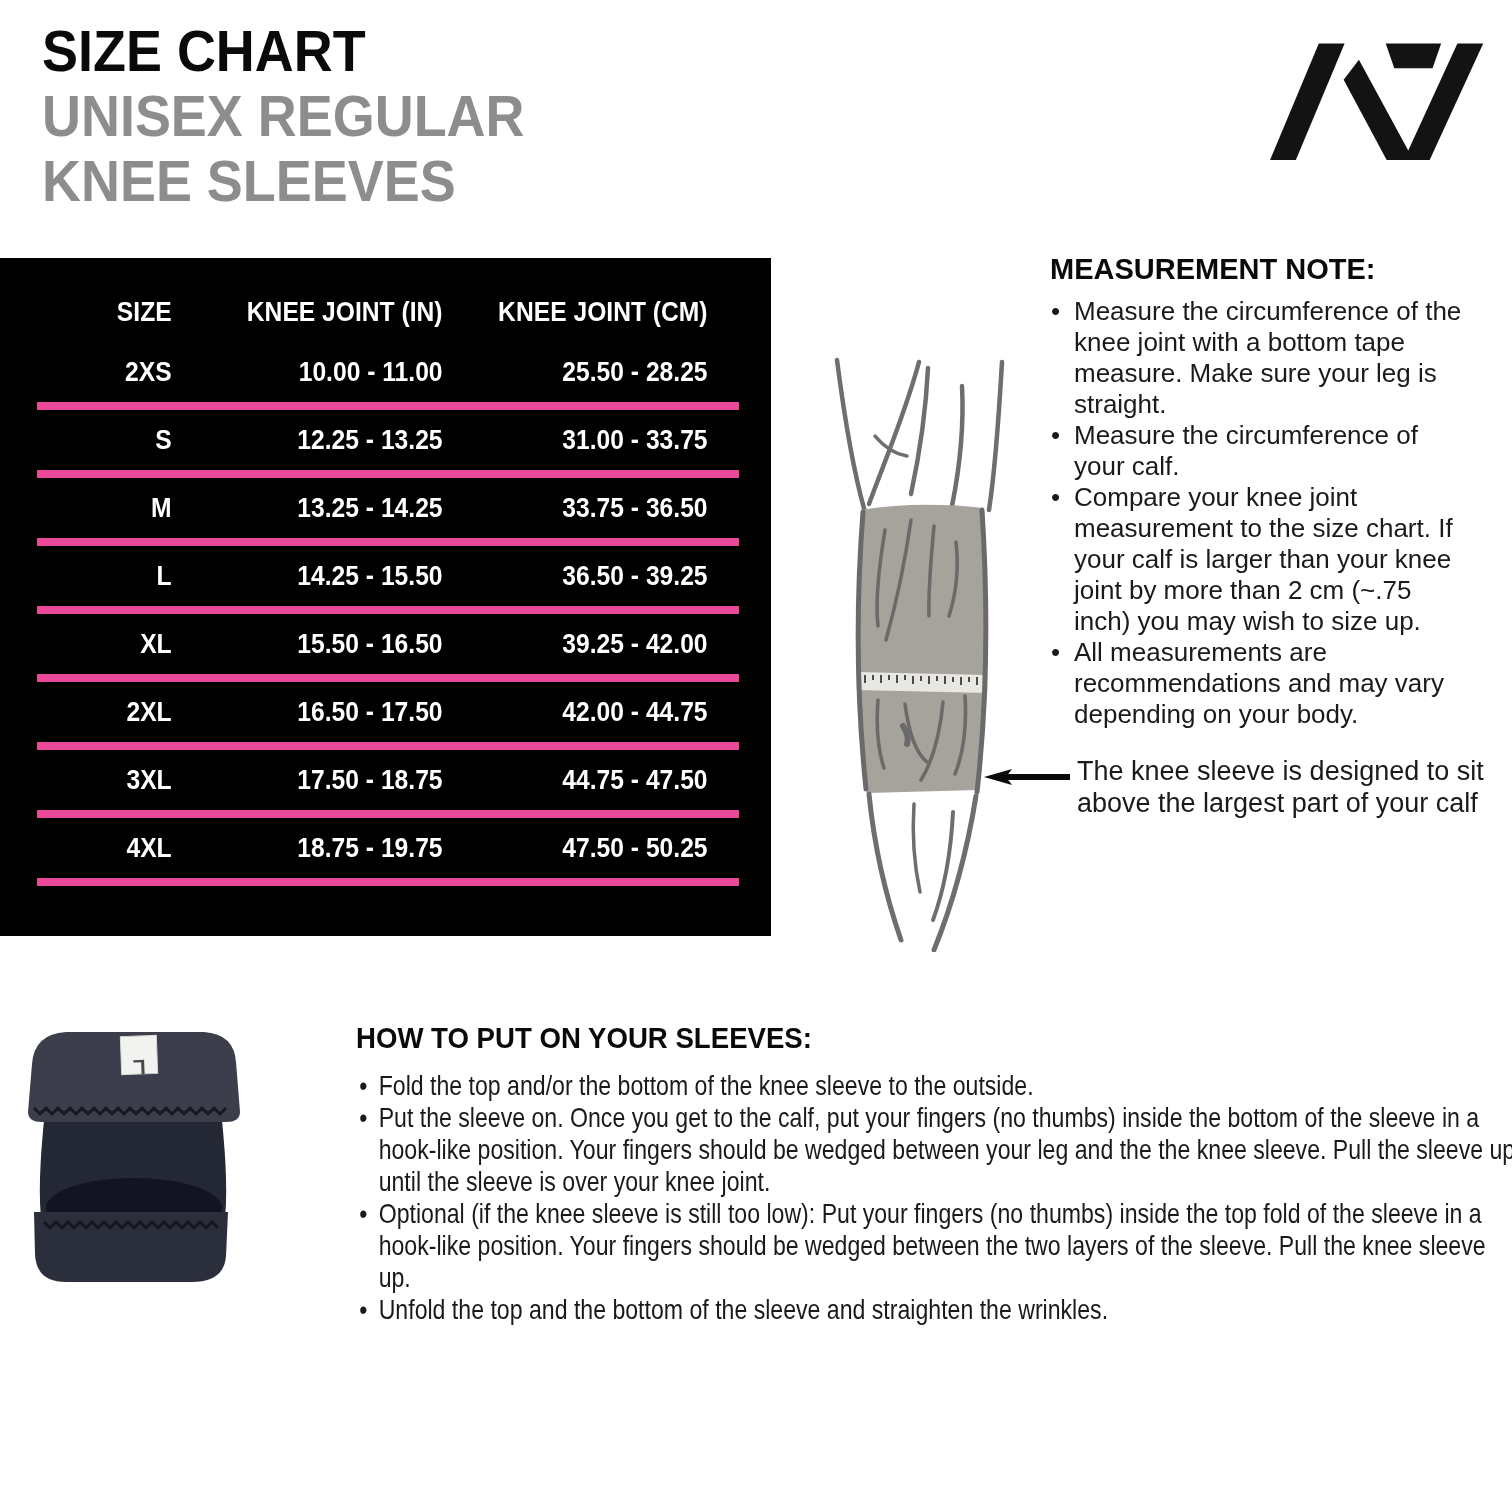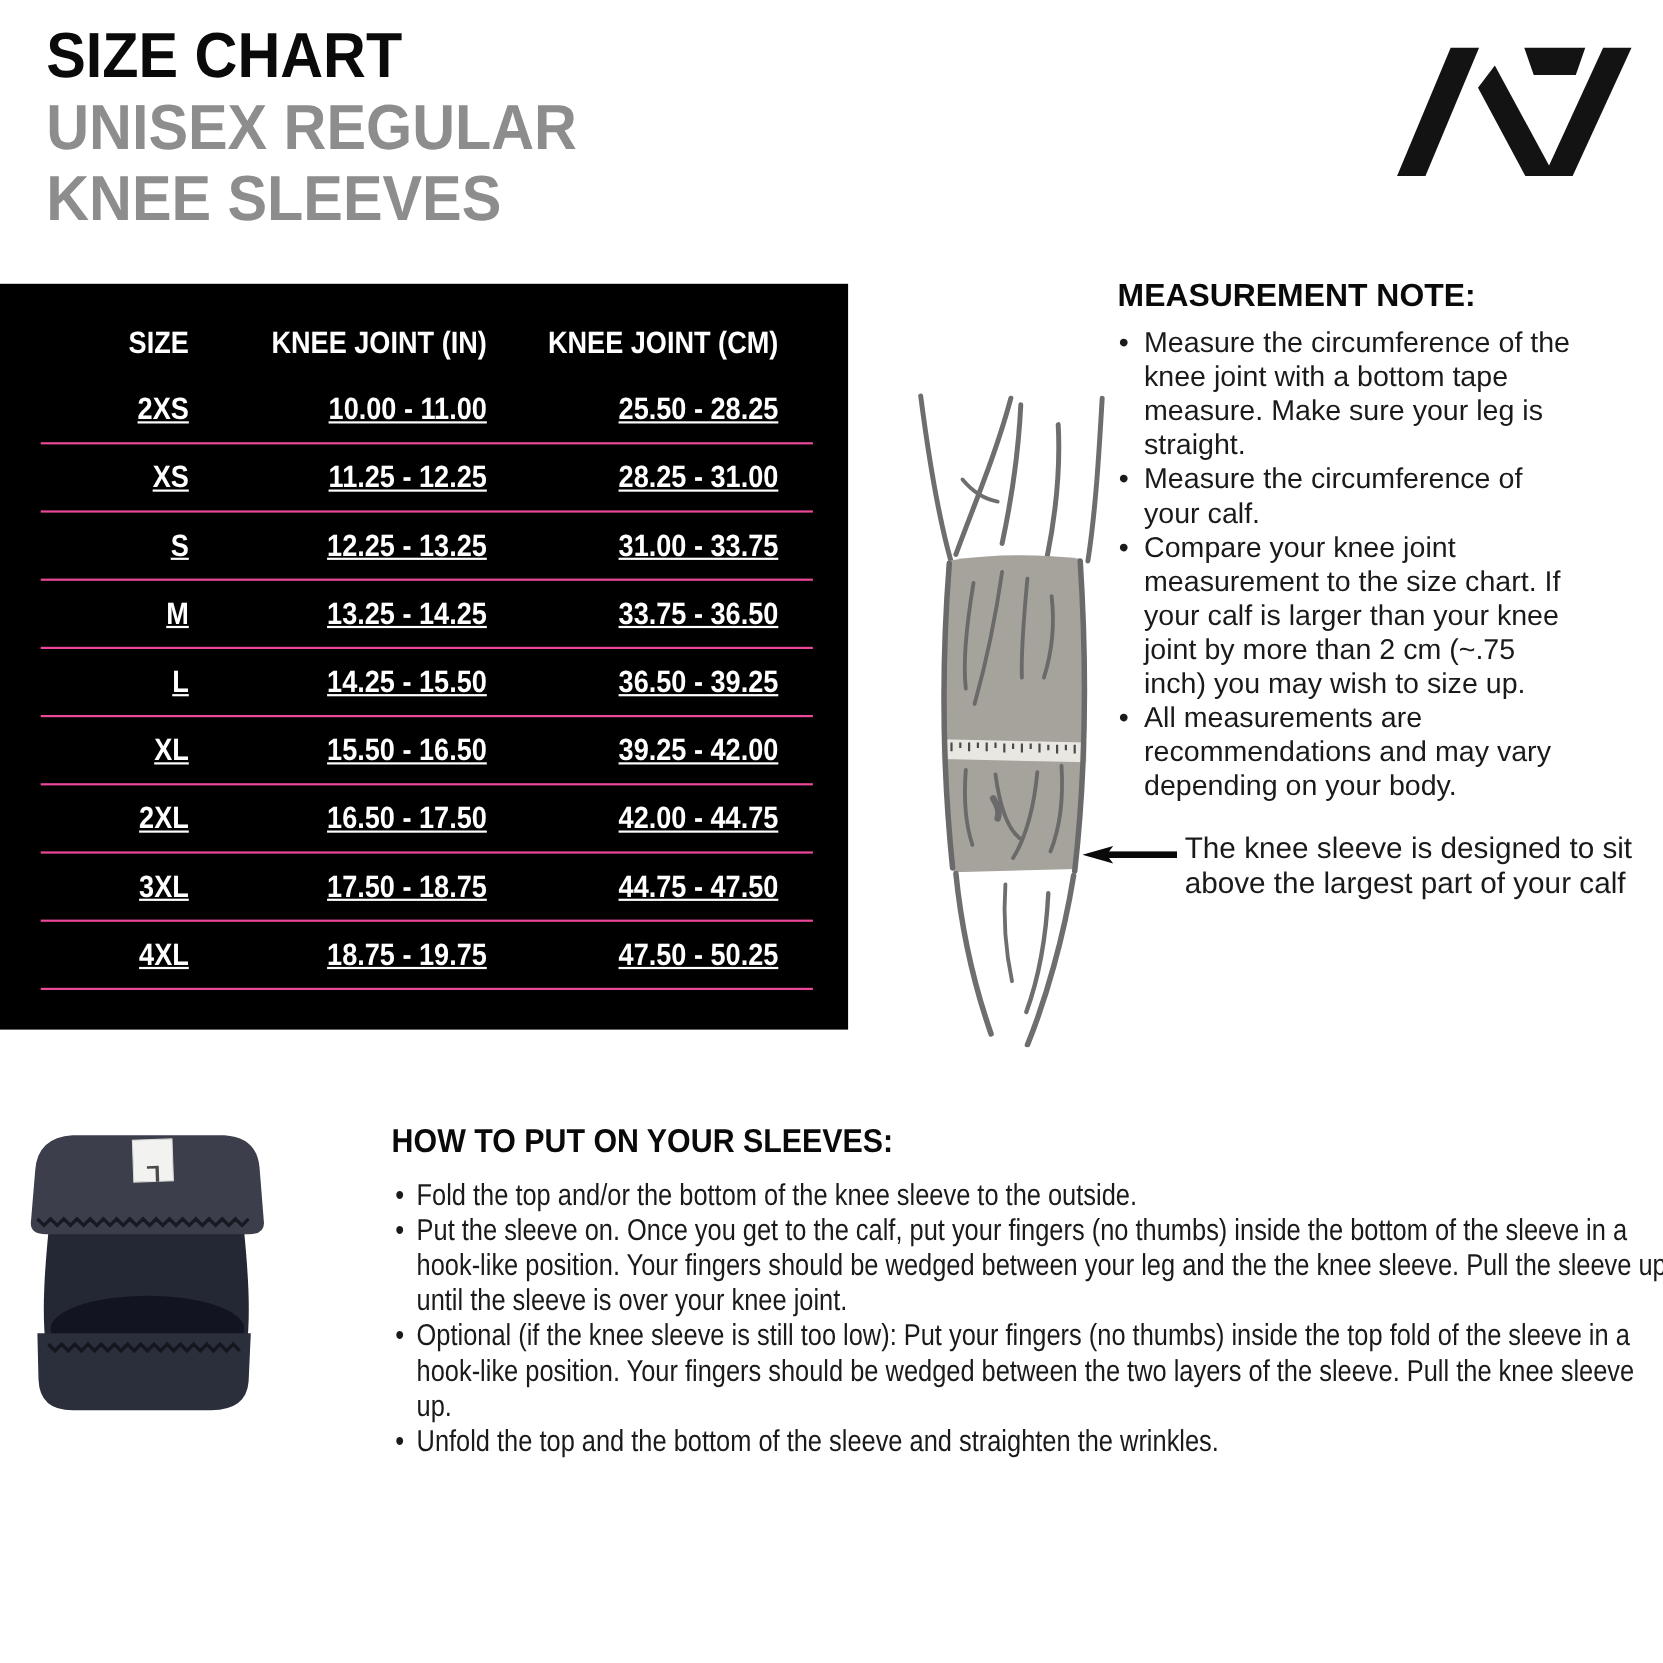--- a/index.html
+++ b/index.html
@@ -24,7 +24,7 @@
         transform-origin:0 50%;white-space:nowrap;}
 
   
-  .mnote{position:absolute;left:1016px;top:252px;width:424px;}
+  .mnote{position:absolute;left:1050px;top:252px;width:424px;}
   .mnote h3{margin:0 0 10px 0;font-size:29px;line-height:34px;color:#0a0a0a;}
   .mnote ul{list-style:none;margin:0;padding:0;font-size:26px;line-height:31px;color:#1a1a1a;}
   .mnote li{position:relative;padding-left:24px;}

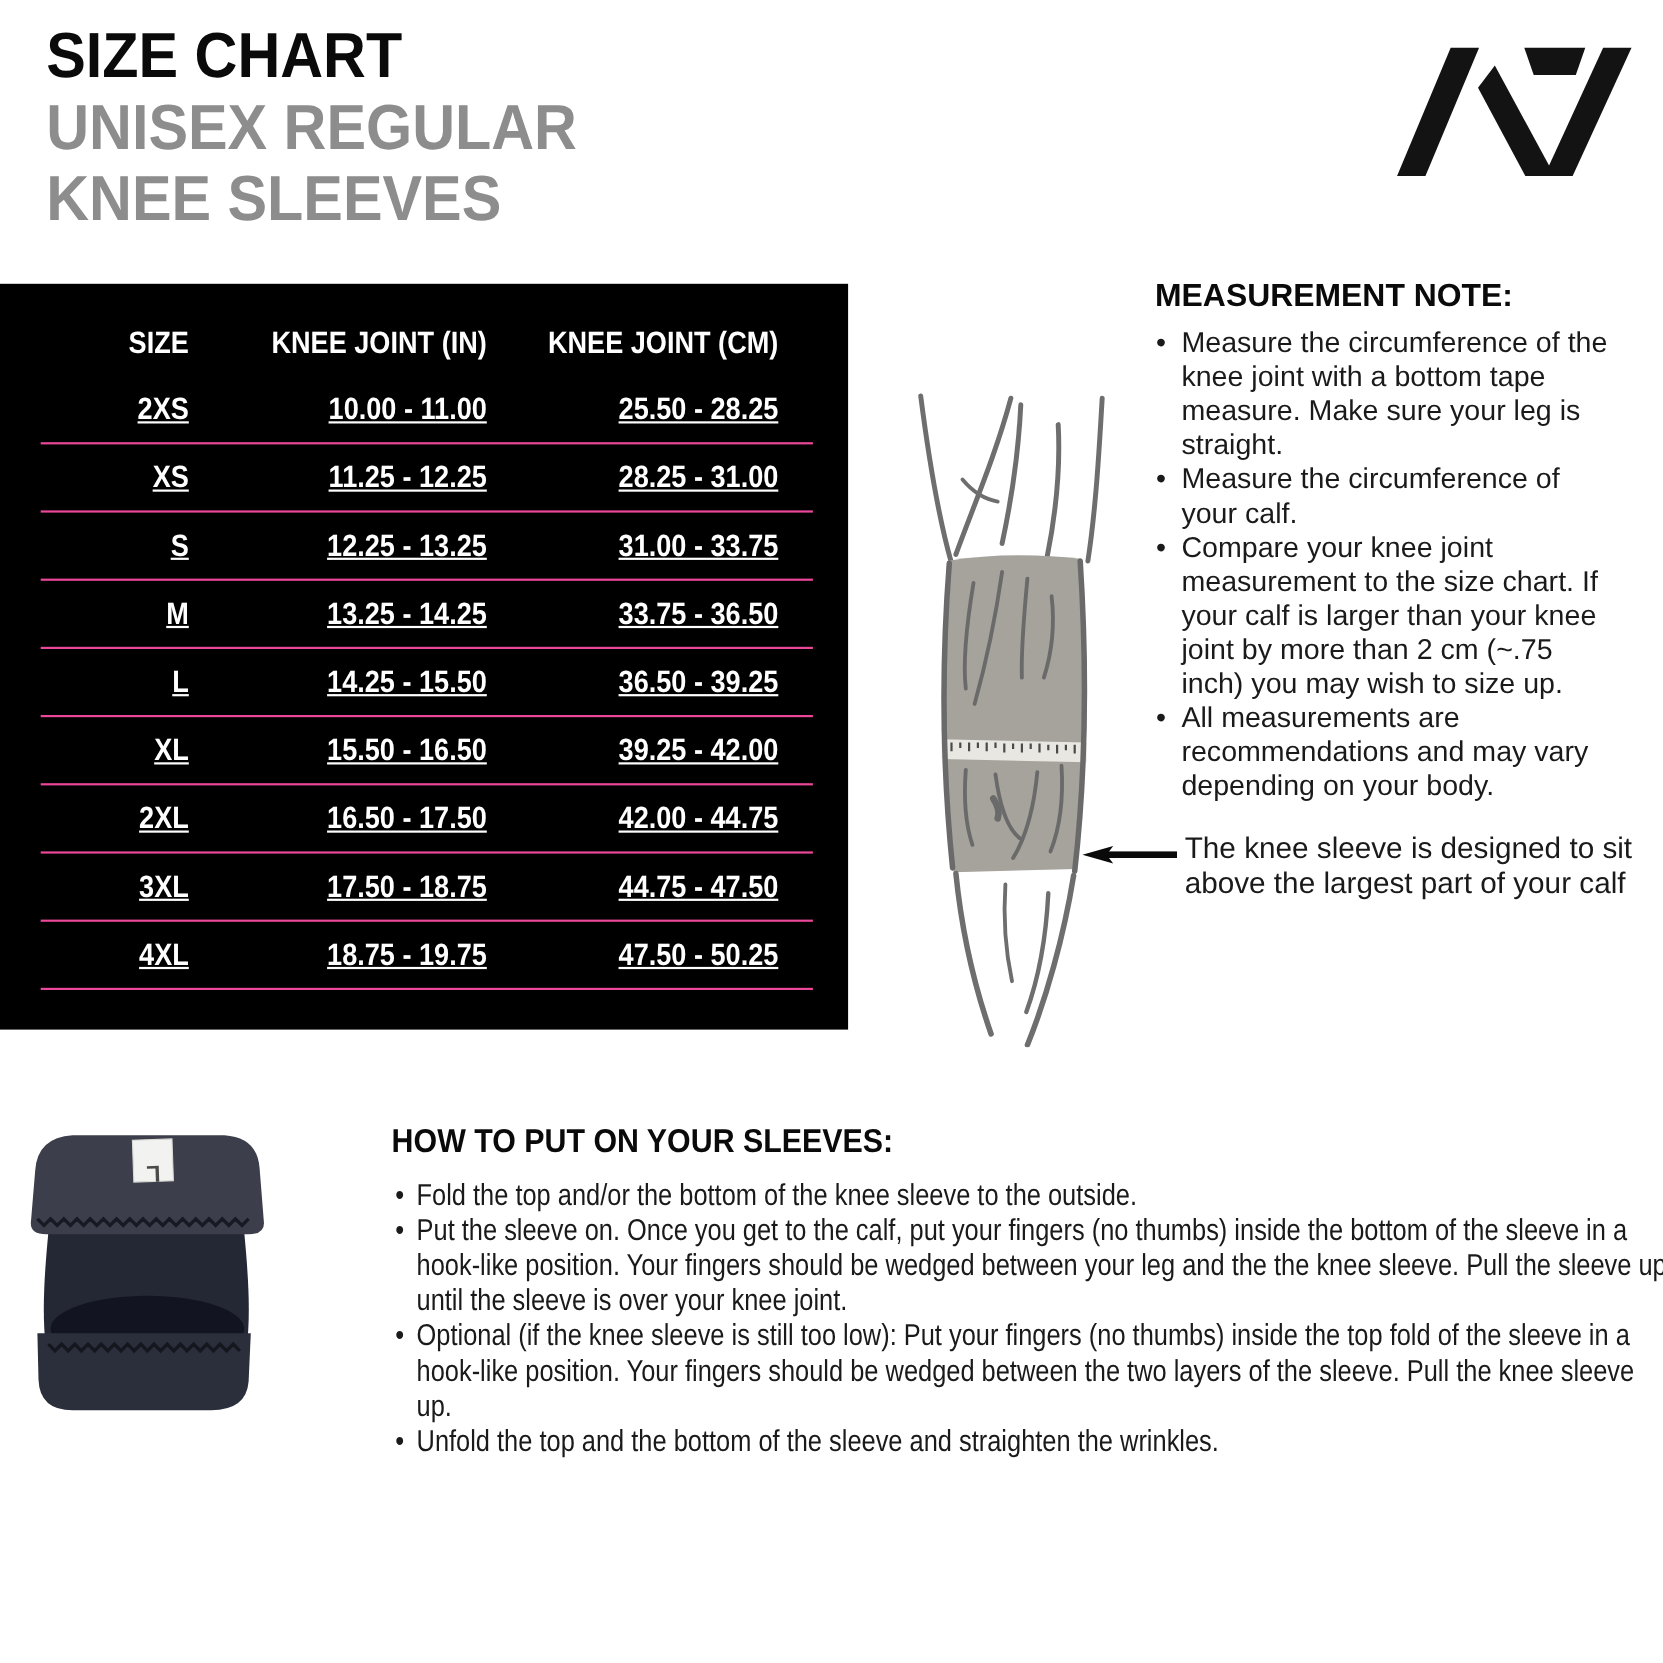--- a/index.html
+++ b/index.html
@@ -19,7 +19,7 @@
          box-sizing:border-box;padding-top:24px;color:#fff;text-align:right;}
   .trow{display:grid;grid-template-columns:153px 287px 1fr;align-items:center;height:60px;
         margin:0 32px 0 37px;}
-  .trow.data{border-bottom:2px solid #ec4899;text-decoration:underline;}
+  .trow.data{border-bottom:8px solid #ec4899;}
   .cell{font-weight:bold;font-size:28px;display:inline-block;transform:scaleX(0.88);
         transform-origin:0 50%;white-space:nowrap;}
 

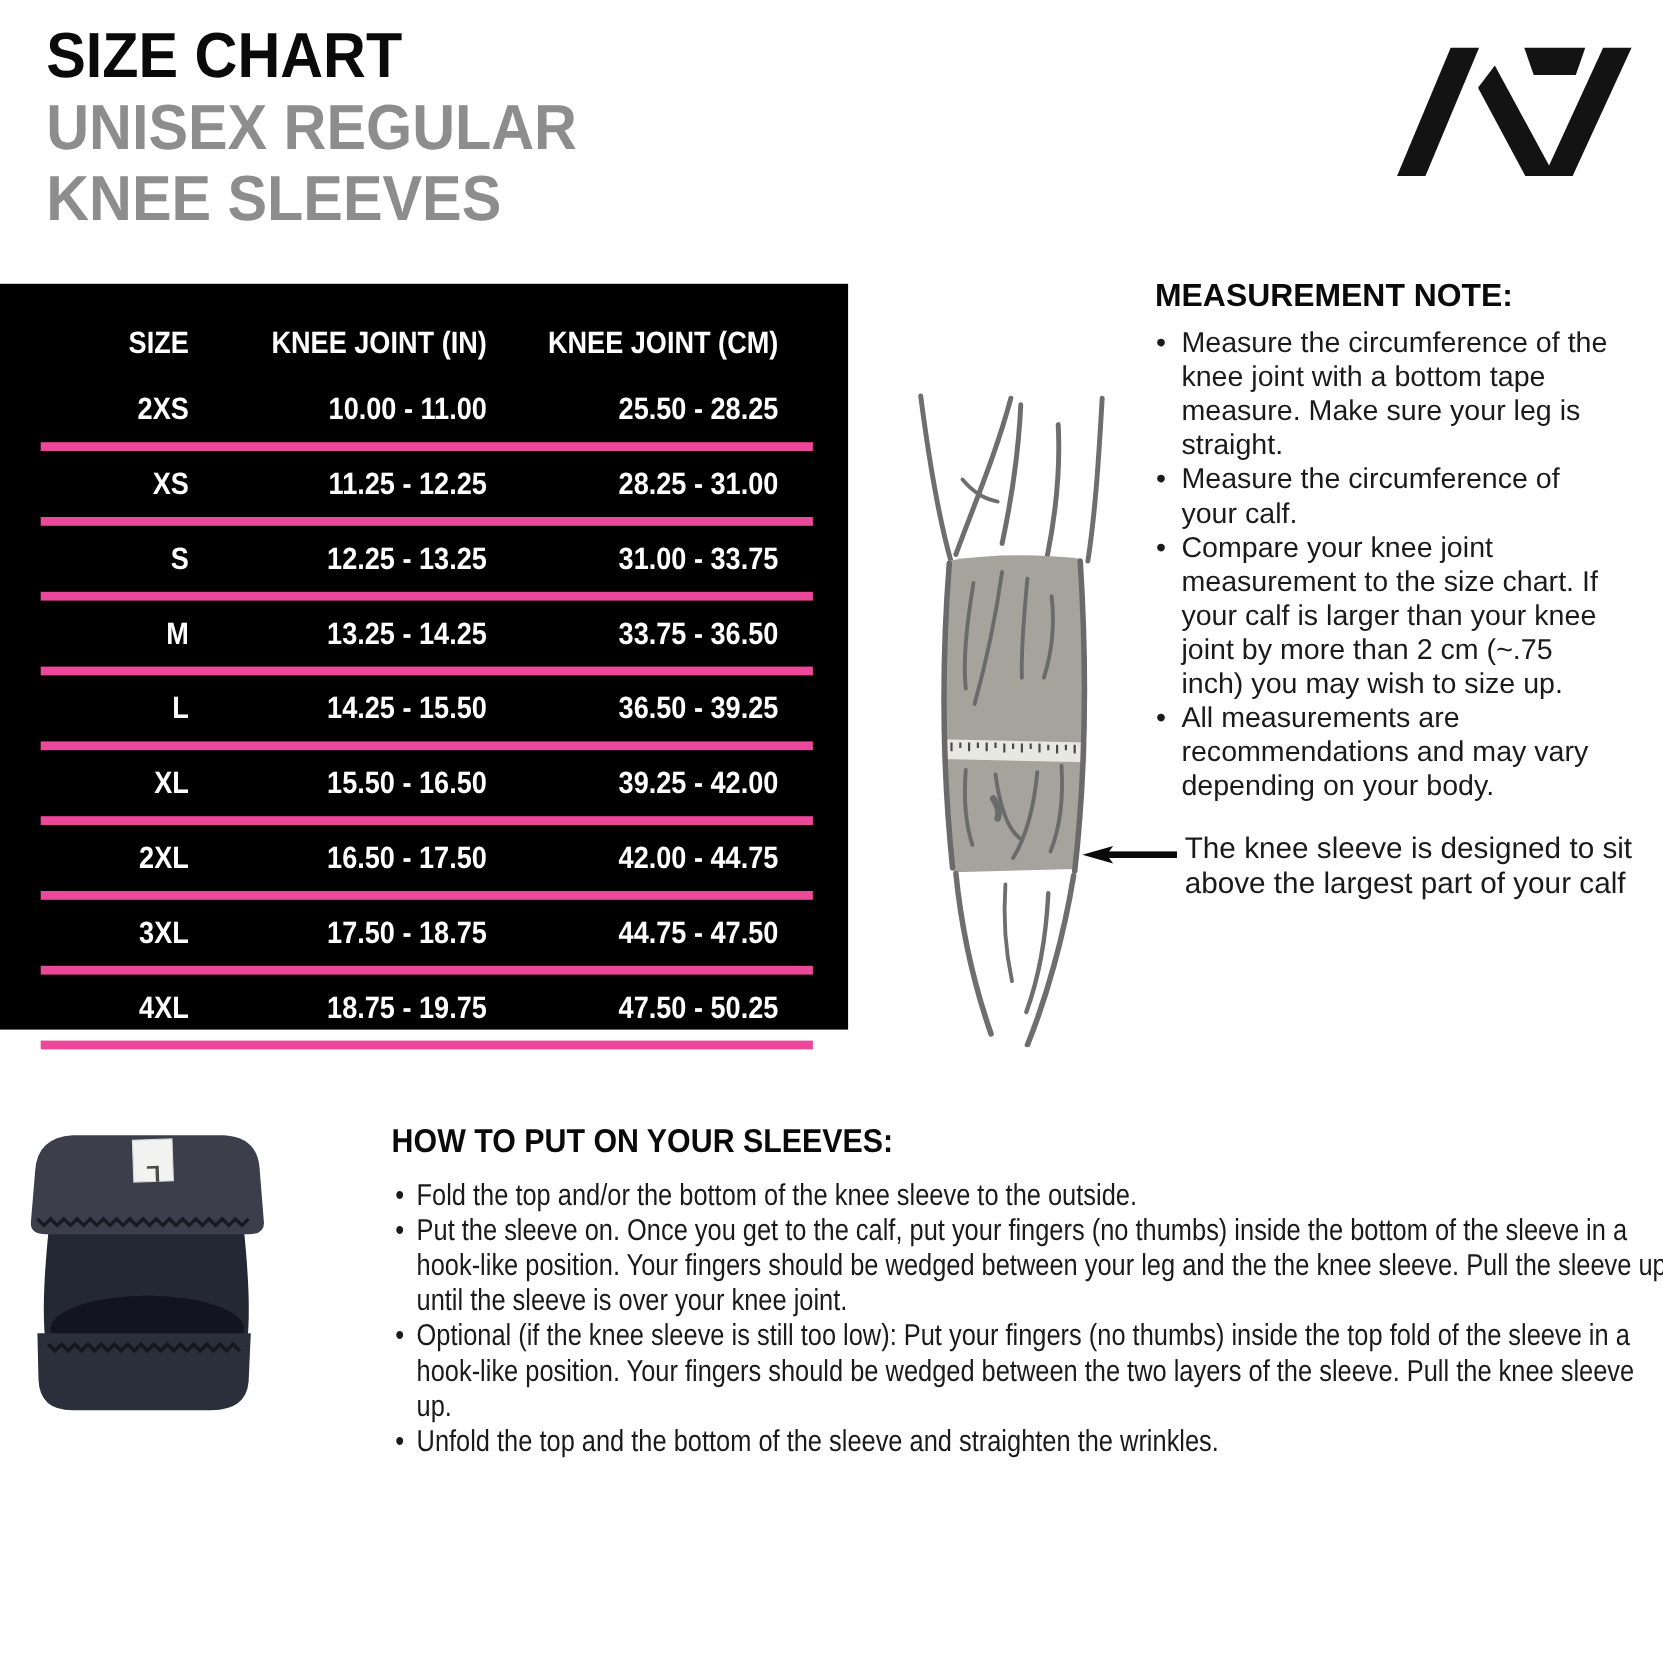--- a/index.html
+++ b/index.html
@@ -85,11 +85,6 @@
           <span class="cell">25.50 - 28.25</span>
         </div>
 
-        <div class="trow data">
-          <span class="cell">XS</span>
-          <span class="cell">11.25 - 12.25</span>
-          <span class="cell">28.25 - 31.00</span>
-        </div>
 
         <div class="trow data">
           <span class="cell">S</span>

